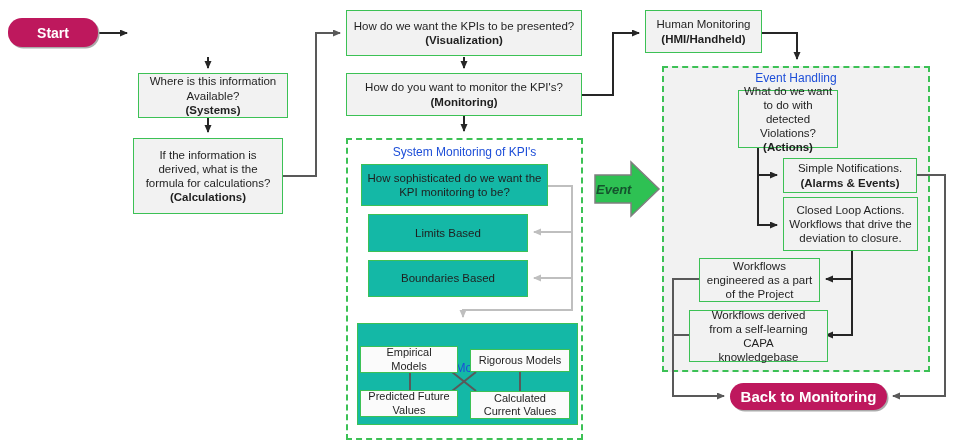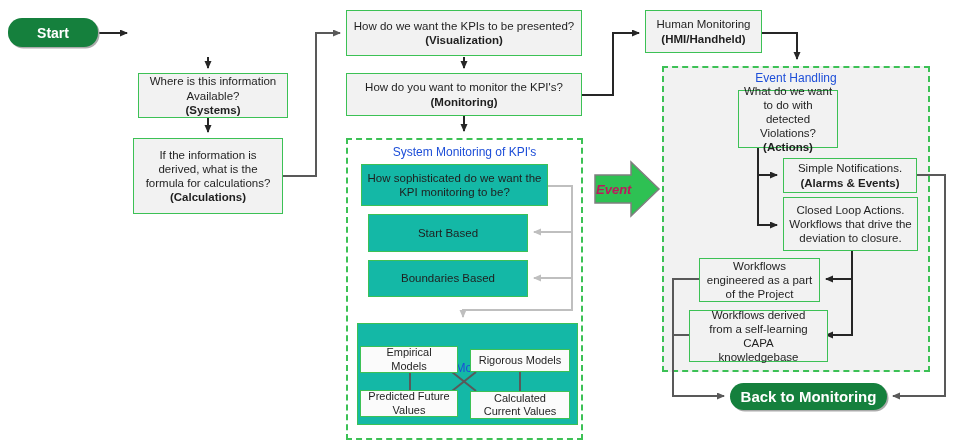--- a/index.html
+++ b/index.html
@@ -23,7 +23,7 @@
   .box.white{background:#fbfbfb;font-size:11px;}
   .box .tag{display:block;font-weight:bold;}
   .pill{
-    position:absolute;z-index:10;background:#15803d;color:#ffffff;
+    position:absolute;z-index:10;background:#be185d;color:#ffffff;
     border-radius:14px;display:flex;align-items:center;justify-content:center;
     font-weight:bold;box-shadow:1.5px 1.5px 0 #ababab;
   }

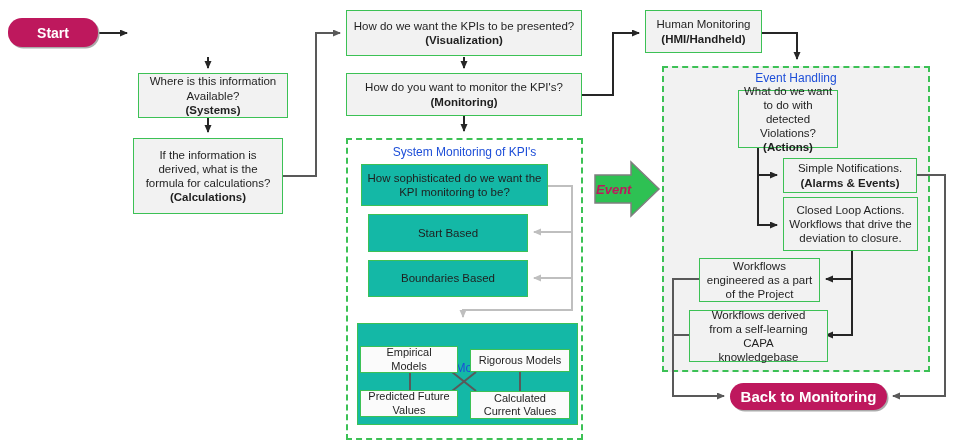--- a/index.html
+++ b/index.html
@@ -31,7 +31,7 @@
   .pill.back{font-size:15px;}
   svg.wires{position:absolute;left:0;top:0;z-index:5;pointer-events:none;}
   .event-label{
-    position:absolute;z-index:10;color:#be185d;font-weight:bold;font-style:italic;
+    position:absolute;z-index:10;color:#14532d;font-weight:bold;font-style:italic;
     font-size:13px;text-align:center;
   }
 </style>

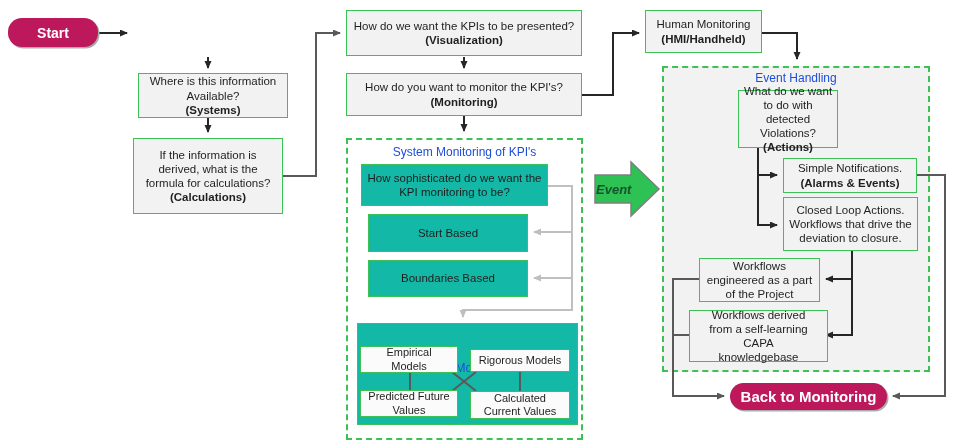--- a/index.html
+++ b/index.html
@@ -121,7 +121,7 @@
     <span>How sophisticated do we want the KPI monitoring to be?</span>
   </div>
   <div class="box mid" style="left:368px;top:214px;width:160px;height:38px;">
-    <span>Start Based</span>
+    <span>Limits Based</span>
   </div>
   <div class="box mid" style="left:368px;top:260px;width:160px;height:37px;">
     <span>Boundaries Based</span>

